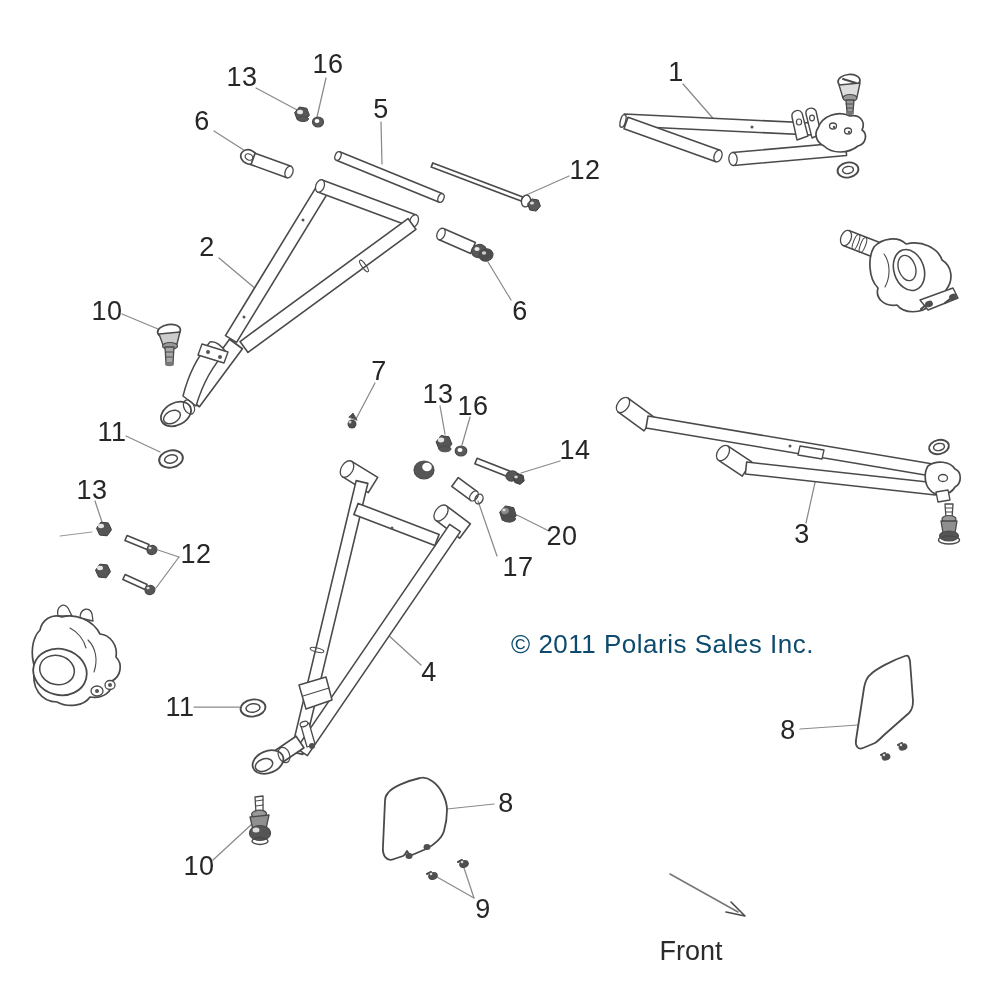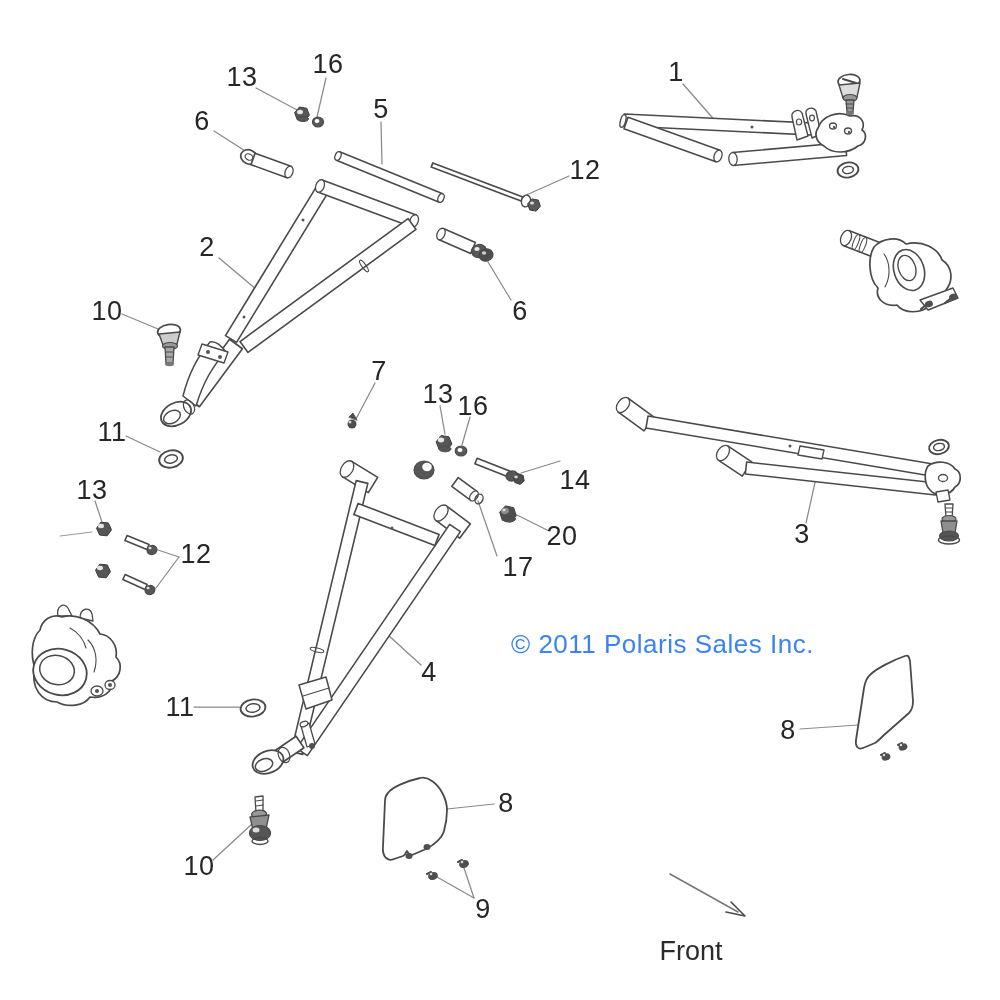--- a/index.html
+++ b/index.html
@@ -324,7 +324,7 @@
   <span class="co" style="left:379px;top:371px">7</span>
   <span class="co" style="left:438px;top:394px">13</span>
   <span class="co" style="left:473px;top:406px">16</span>
-  <span class="co" style="left:575px;top:480px">14</span>
+  <span class="co" style="left:575px;top:450px">14</span>
   <span class="co" style="left:562px;top:536px">20</span>
   <span class="co" style="left:518px;top:567px">17</span>
   <span class="co" style="left:802px;top:534px">3</span>

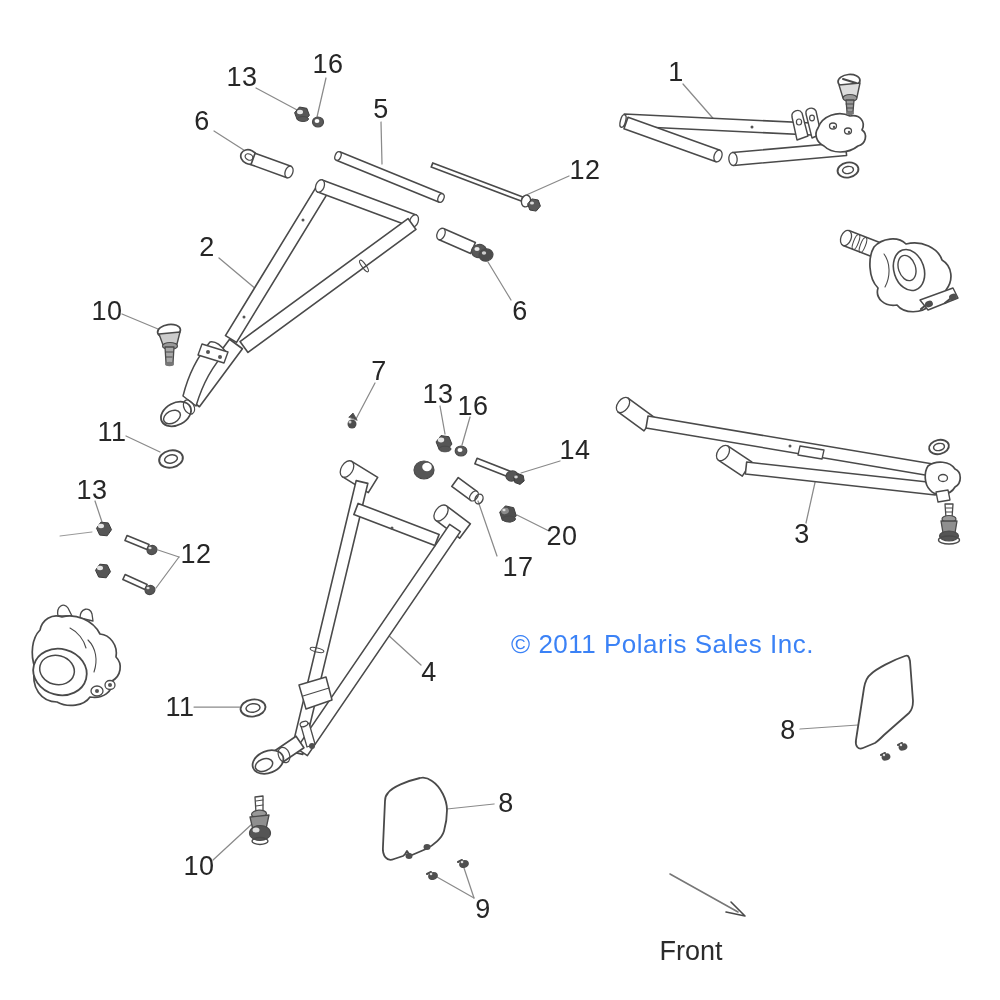--- a/index.html
+++ b/index.html
@@ -8,7 +8,7 @@
   .stage svg{position:absolute;left:0;top:0;}
   .co{position:absolute;transform:translate(-50%,-50%);font-size:27px;color:#262626;
       white-space:nowrap;letter-spacing:0.5px;}
-  .copyright{position:absolute;left:511px;top:629px;font-size:26px;color:#3b82f6;
+  .copyright{position:absolute;left:511px;top:629px;font-size:26px;color:#0c4a6e;
       letter-spacing:0.5px;white-space:nowrap;}
   .front{position:absolute;left:691px;top:919px;transform:translate(-50%,-50%);
       font-size:27px;color:#2b2b2b;white-space:nowrap;margin-top:32px;}

